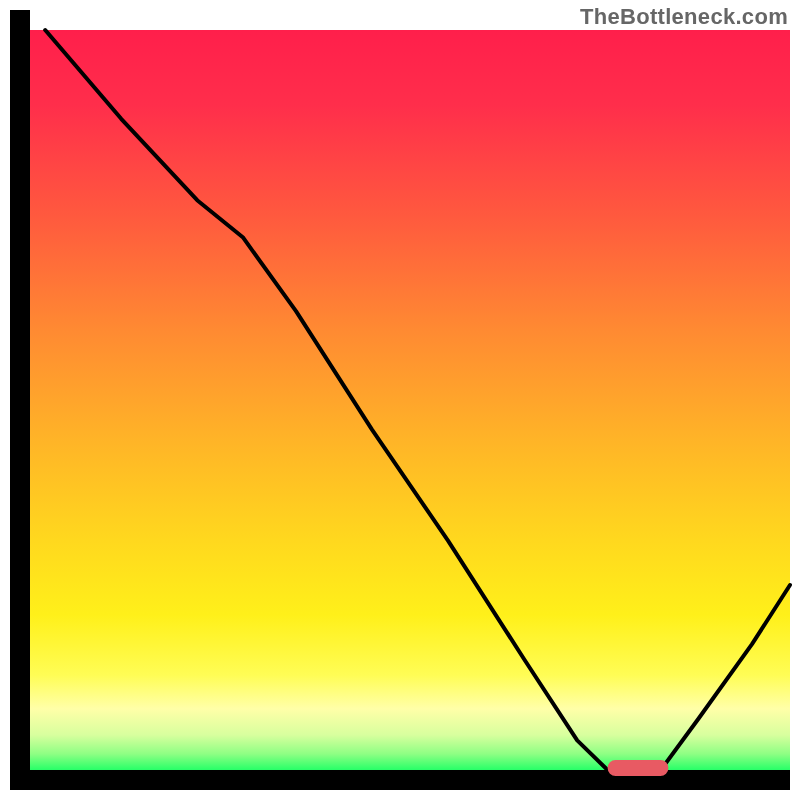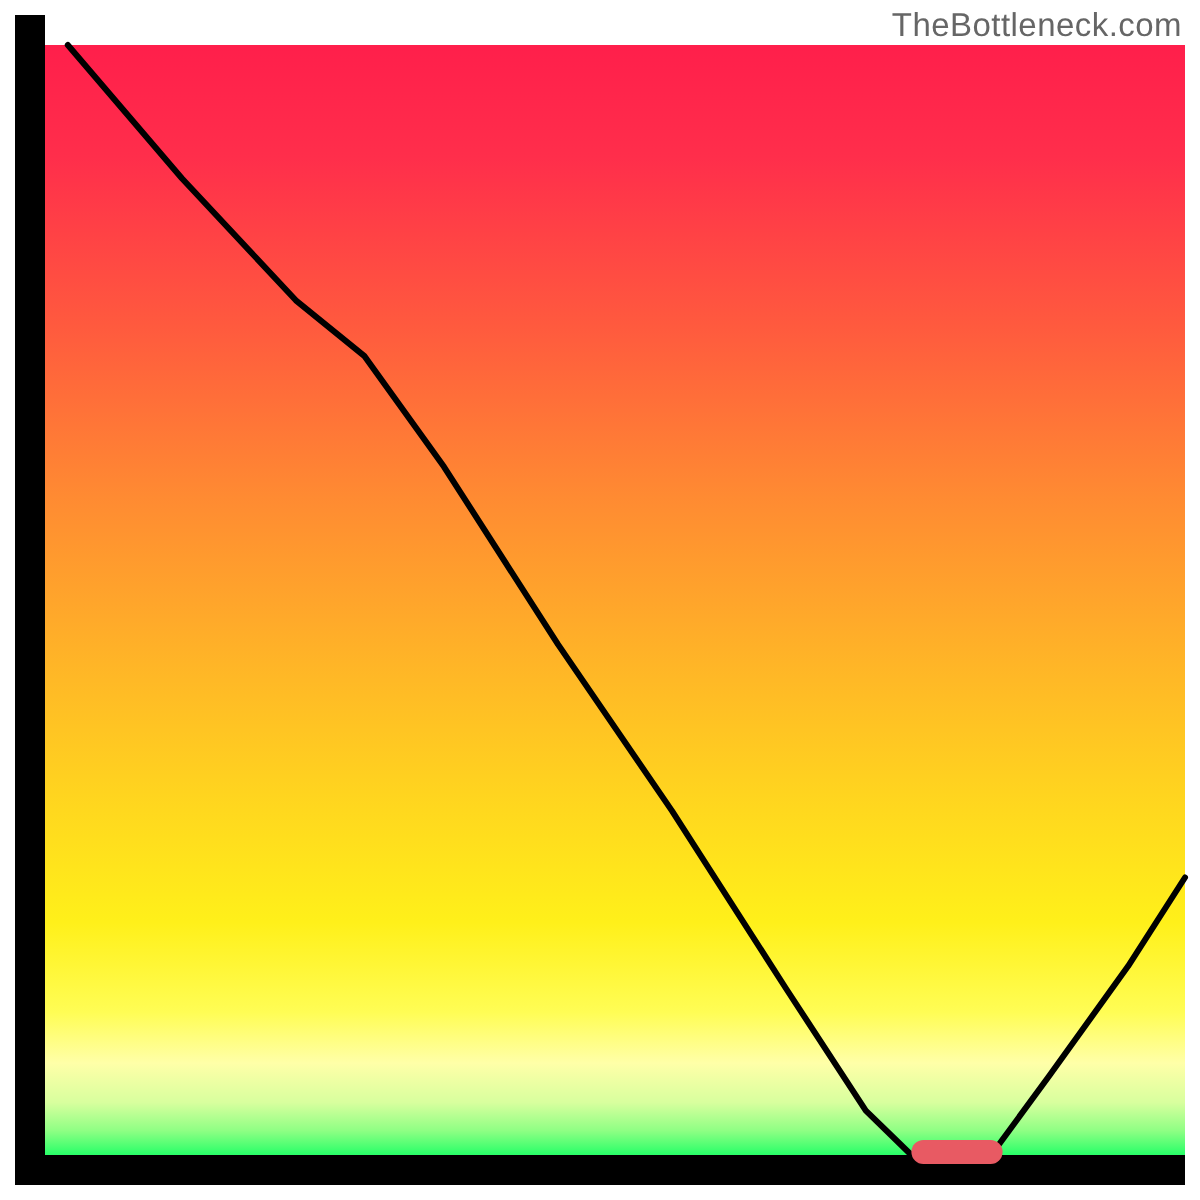--- a/index.html
+++ b/index.html
@@ -21,7 +21,7 @@
     top: 4px;
     right: 12px;
     font-size: 22px;
-    font-weight: normal;
+    font-weight: bold;
     color: #666666;
     letter-spacing: 0.3px;
   }

